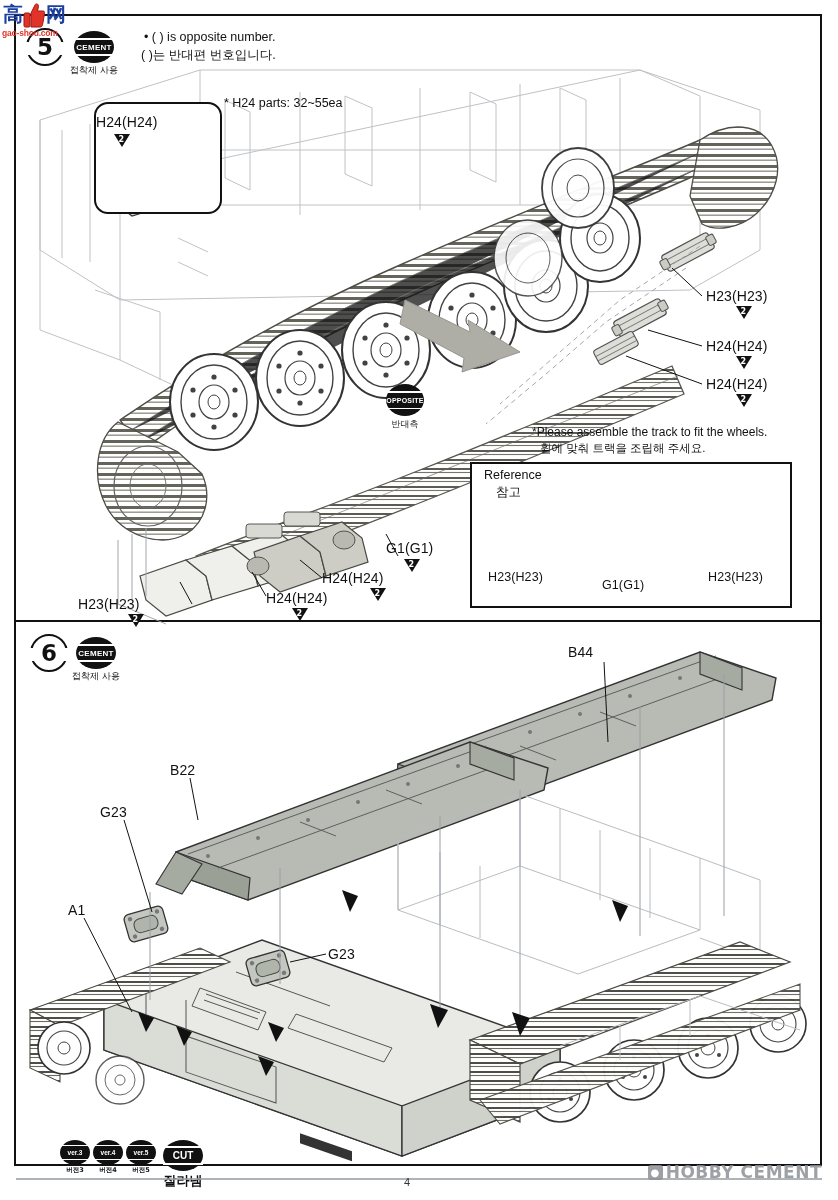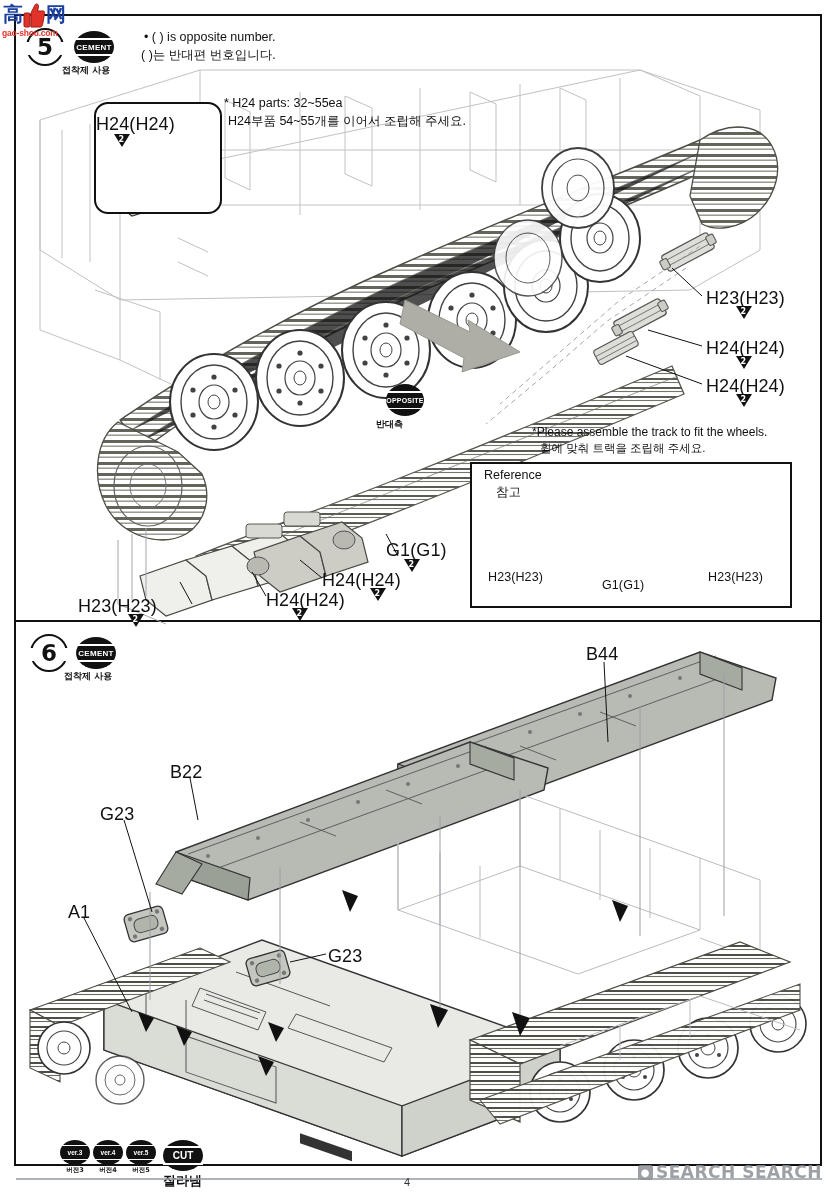--- a/index.html
+++ b/index.html
@@ -54,7 +54,7 @@
   .badge .s2{bottom:7px;}
   .badge span.lbl{position:relative;z-index:2;}
   .badge-kr{
-    position:absolute;font-size:9px;font-weight:bold;text-align:left;
+    position:absolute;font-size:9px;font-weight:normal;text-align:center;
     font-family:"DejaVu Sans",sans-serif;white-space:nowrap;
   }
 

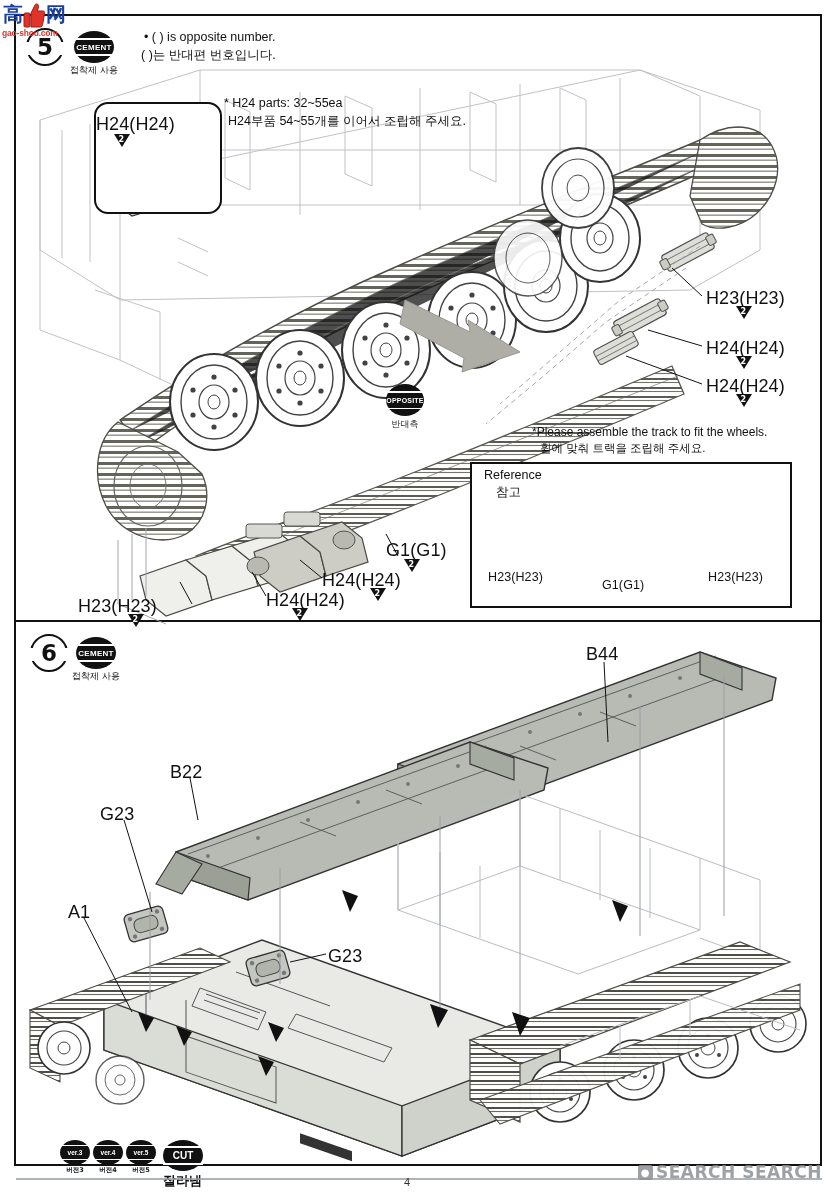--- a/index.html
+++ b/index.html
@@ -69,7 +69,7 @@
 
   
   .plabel{
-    position:absolute;font-size:18px;white-space:nowrap;letter-spacing:0.1px;
+    position:absolute;font-size:14px;white-space:nowrap;letter-spacing:0.1px;
   }
   .plabel.sm{font-size:12.5px;}
   .tri{

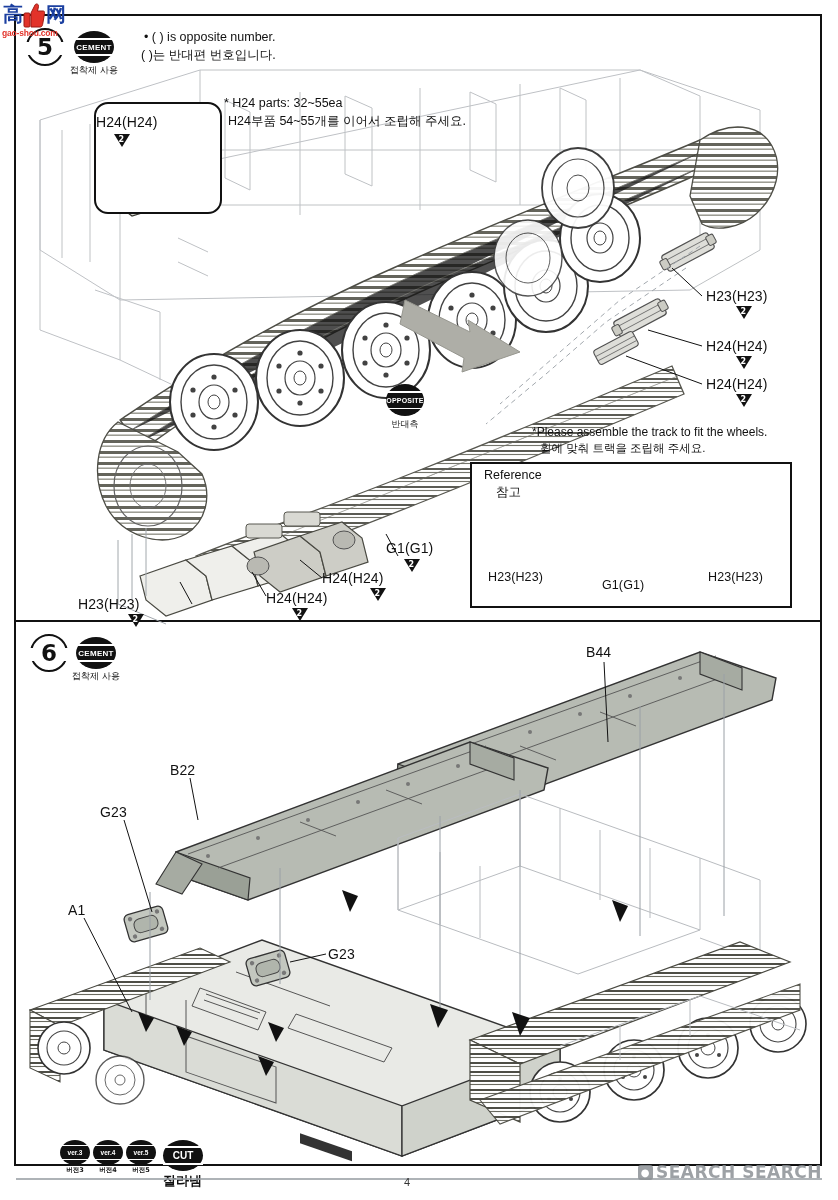--- a/index.html
+++ b/index.html
@@ -654,7 +654,6 @@
   <div class="note kr" style="left:141px;top:46px;">(  )는 반대편 번호입니다.</div>
 
   <div class="note" style="left:224px;top:94px;">* H24 parts: 32~55ea</div>
-  <div class="note kr" style="left:228px;top:112px;">H24부품 54~55개를 이어서 조립해 주세요.</div>
 
   <div class="inset" style="left:94px;top:102px;width:128px;height:112px;"></div>
   <div class="plabel" style="left:96px;top:114px;">H24(H24)</div>

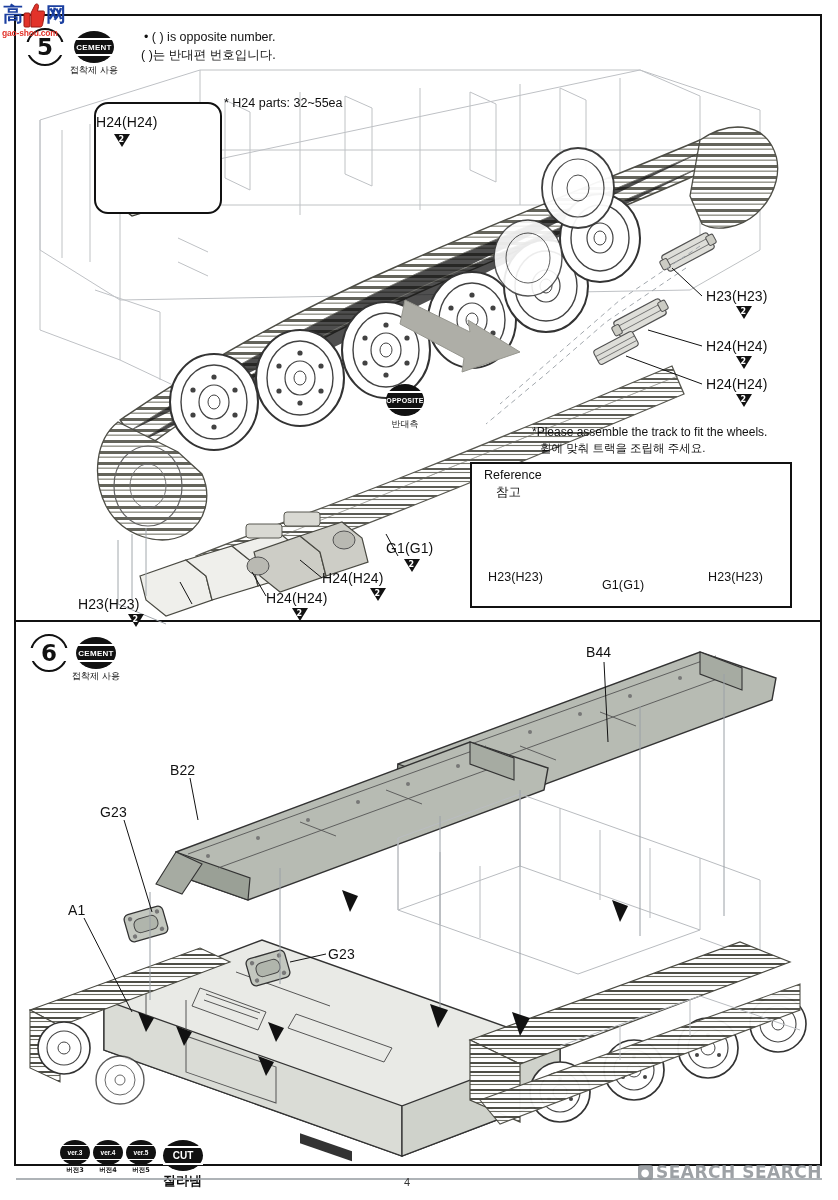--- a/index.html
+++ b/index.html
@@ -735,7 +735,7 @@
   </div>
   <div class="badge-kr" style="left:64px;top:670px;width:64px;">접착제 사용</div>
 
-  <div class="plabel" style="left:586px;top:644px;">B44</div>
+  <div class="plabel" style="left:568px;top:644px;">B44</div>
   <div class="plabel" style="left:170px;top:762px;">B22</div>
   <div class="plabel" style="left:100px;top:804px;">G23</div>
   <div class="plabel" style="left:328px;top:946px;">G23</div>

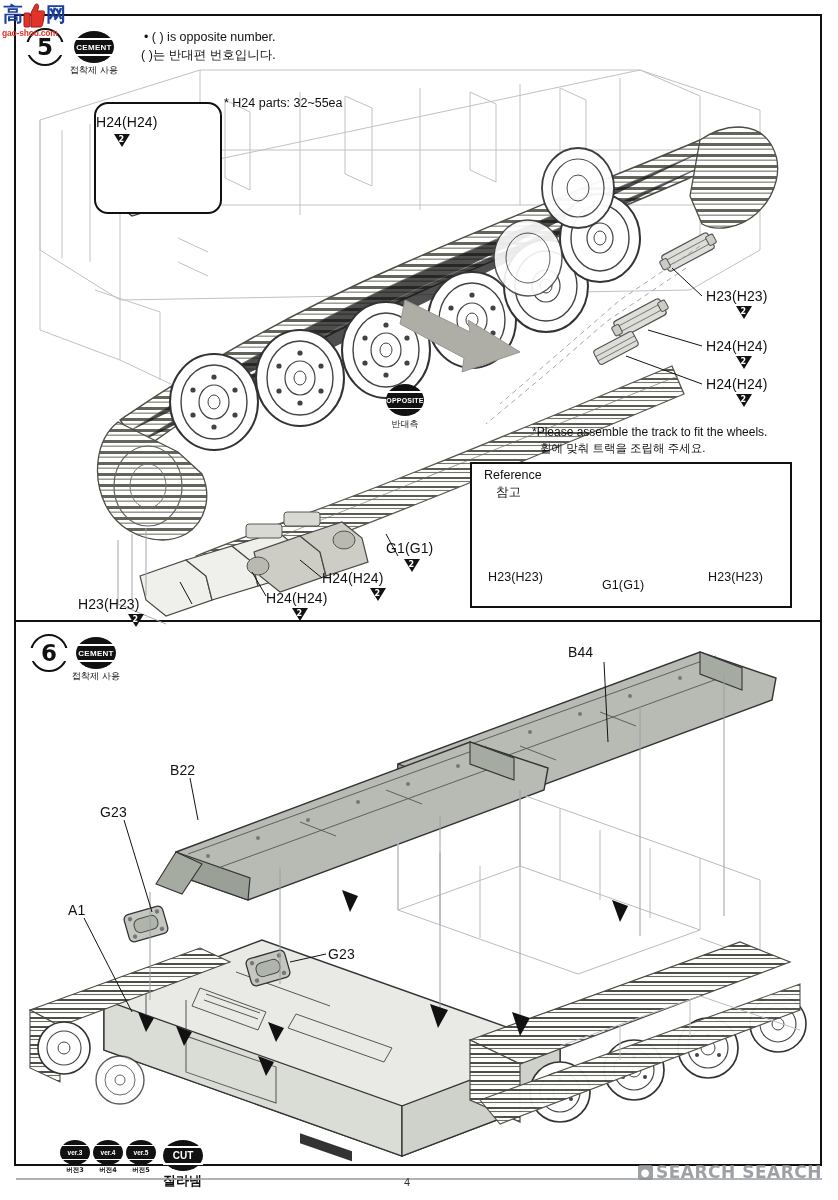--- a/index.html
+++ b/index.html
@@ -110,7 +110,7 @@
   .verb .disc .s1{top:5px;} .verb .disc .s2{bottom:5px;}
   .verb .disc span.lbl{position:relative;z-index:2;}
   .verb .kr{font-size:6.5px;font-weight:bold;margin-top:1px;font-family:"DejaVu Sans",sans-serif;}
-  .cutb{position:relative;width:40px;text-align:left;margin-left:4px;}
+  .cutb{position:relative;width:40px;text-align:center;margin-left:4px;}
   .cutb .disc{
     width:40px;height:31px;border-radius:50%;background:#111;color:#fff;
     display:flex;align-items:center;justify-content:center;font-size:10px;font-weight:bold;

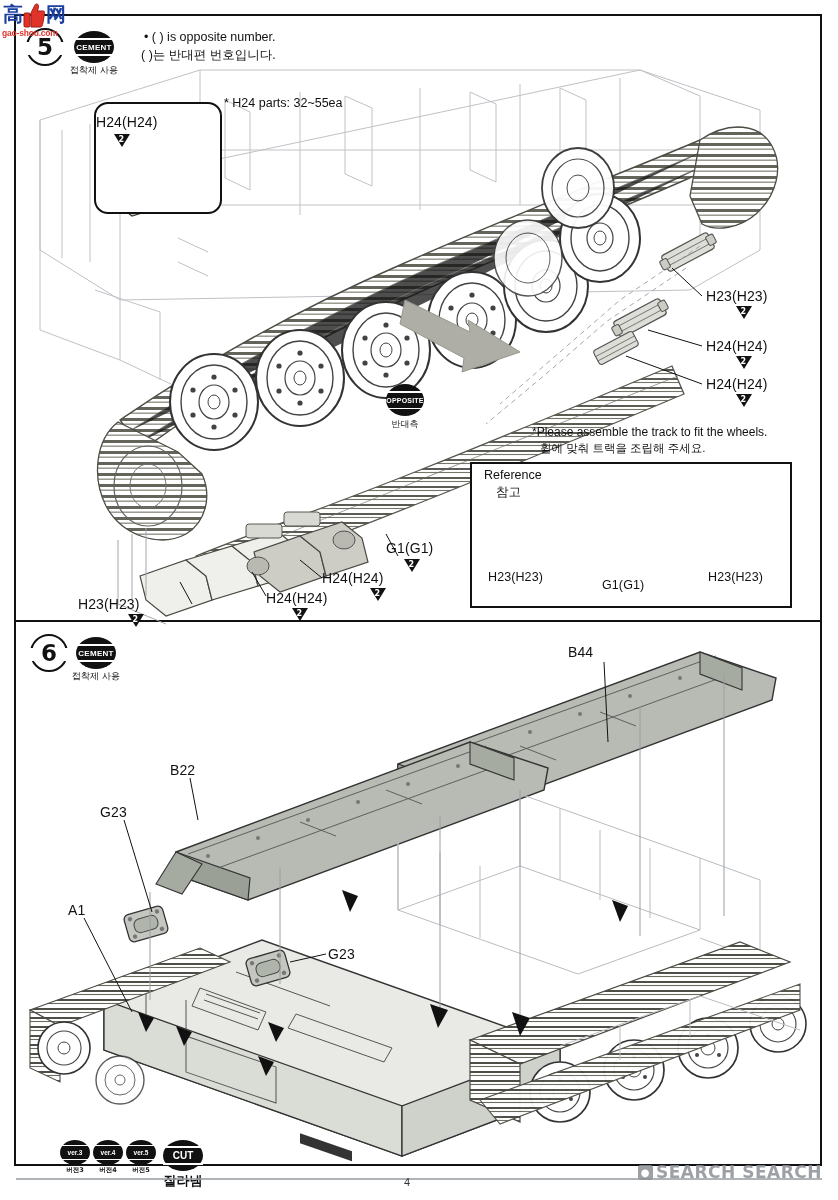--- a/index.html
+++ b/index.html
@@ -790,7 +790,7 @@
   <div class="pagenum">4</div>
   <div class="hs">
     <span class="mark">●</span>
-    <span>SEARCH SEARCH</span>
+    <span>HOBBY CEMENT</span>
   </div>
 
 </div>

